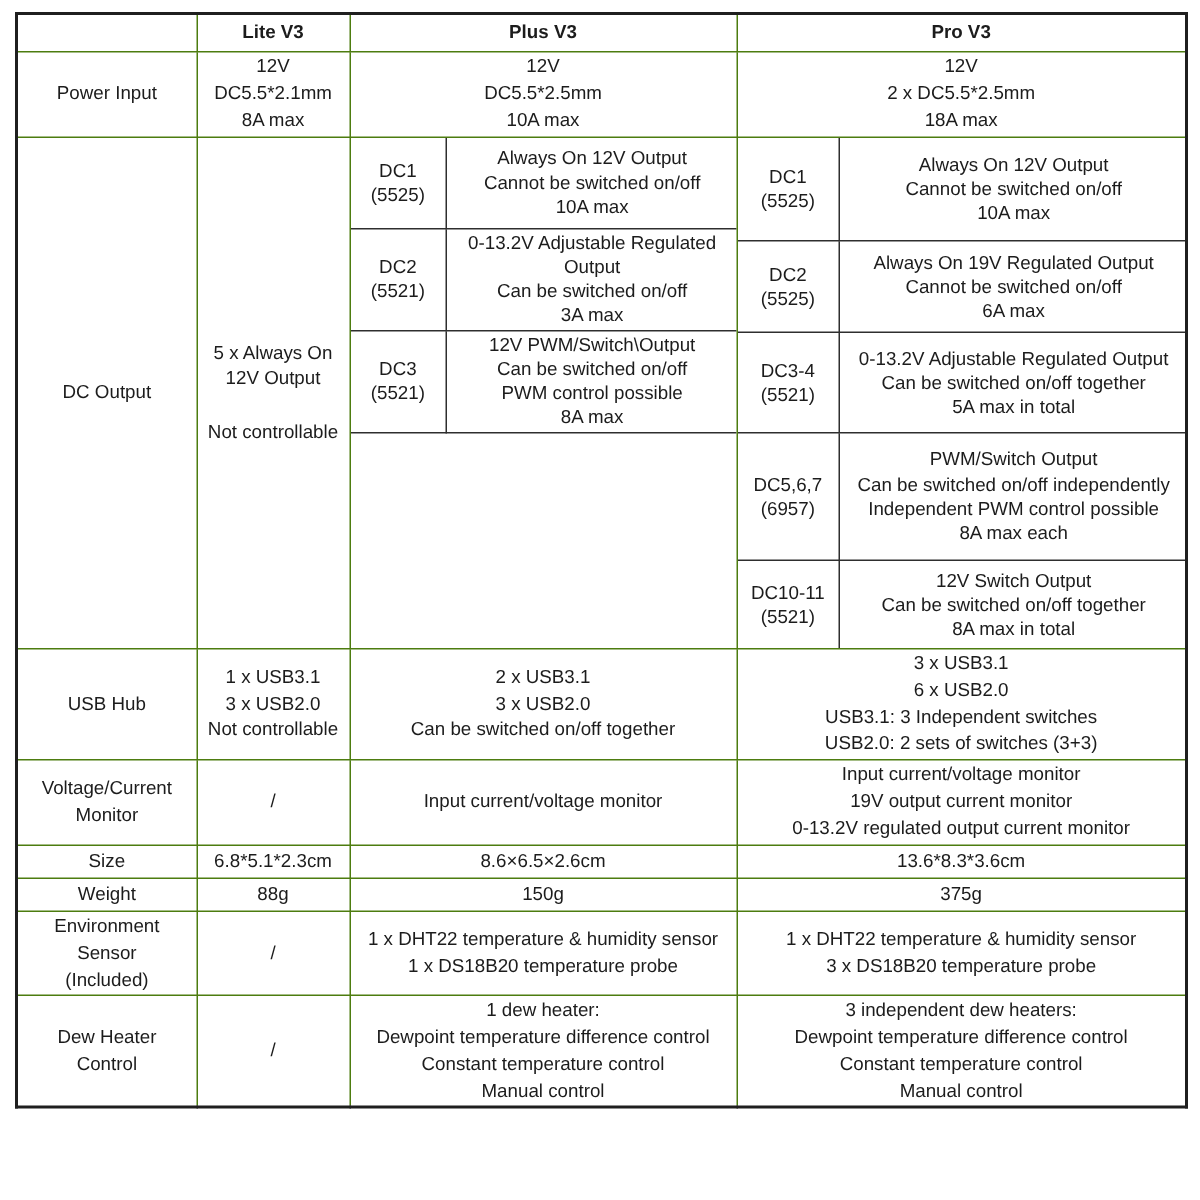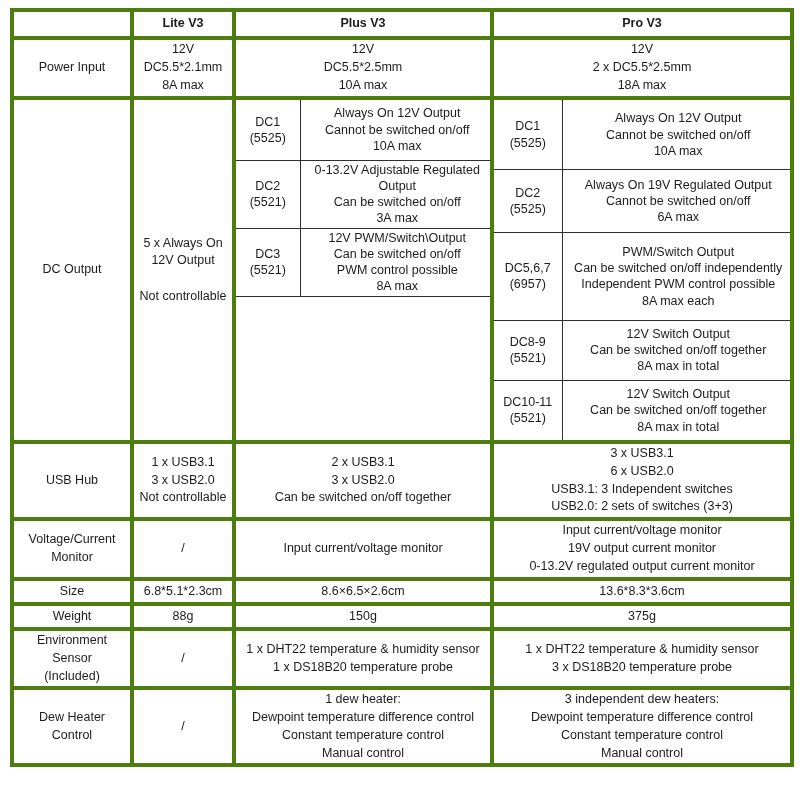--- a/index.html
+++ b/index.html
@@ -17,7 +17,7 @@
     border: 2px solid #1f1f1f;
   }
   table.main > tbody > tr > td {
-    border: 4px solid #4d7c0f;
+    border: 1px solid #4d7c0f;
     text-align: center;
     vertical-align: middle;
     padding: 1px 3px;

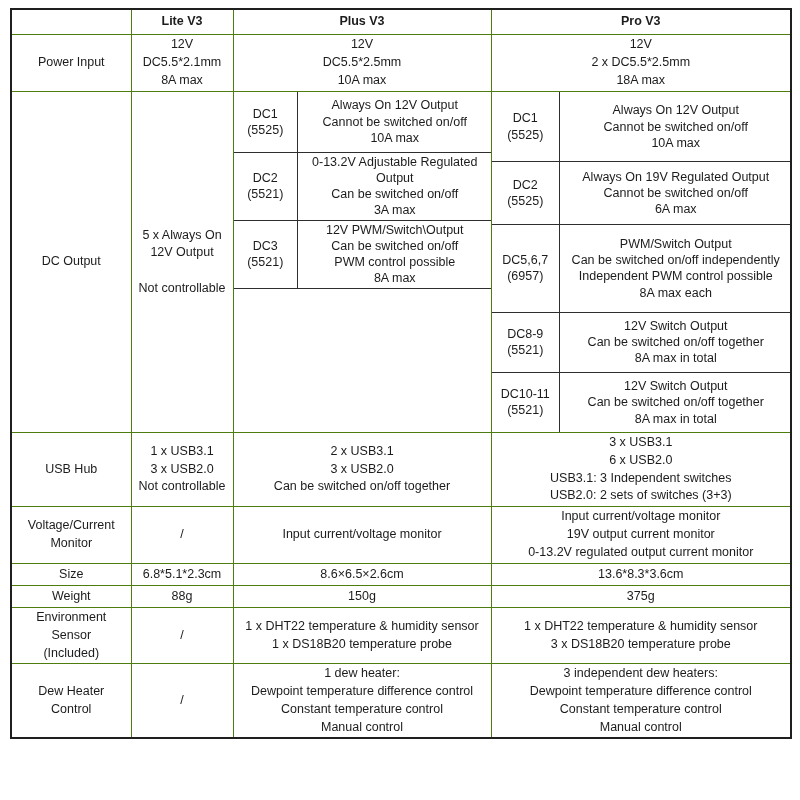--- a/index.html
+++ b/index.html
@@ -149,6 +149,13 @@
 Cannot be switched on/off
 6A max</td>
             </tr>
+            <tr class="dcr sh58">
+              <td class="port">DC3-4
+(5521)</td>
+              <td>0-13.2V Adjustable Regulated Output
+Can be switched on/off together
+5A max in total</td>
+            </tr>
             <tr class="dcr sh75">
               <td class="port">DC5,6,7
 (6957)</td>

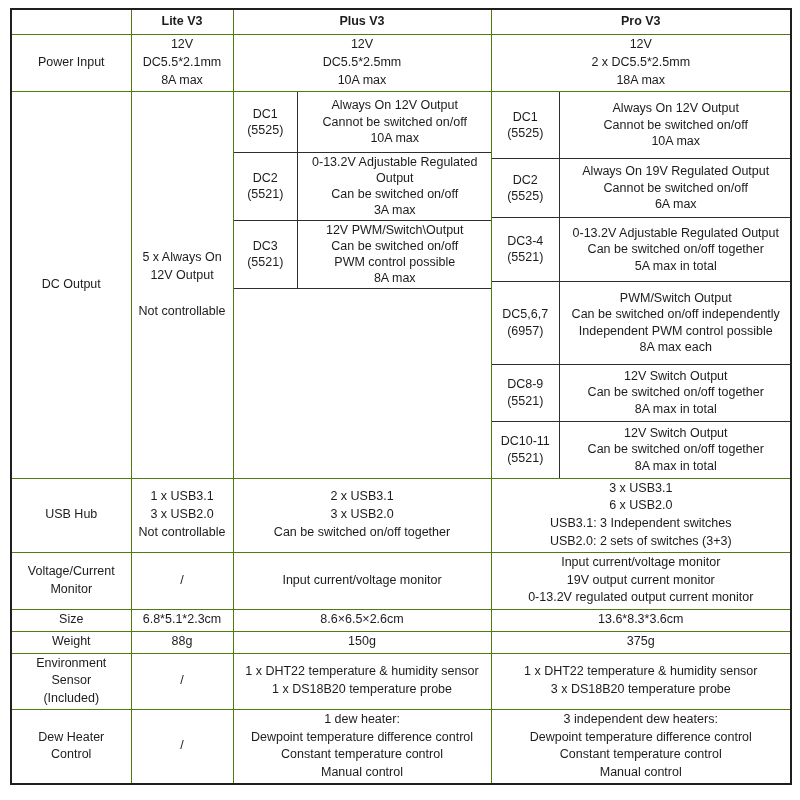--- a/index.html
+++ b/index.html
@@ -164,13 +164,6 @@
 Independent PWM control possible
 8A max each</td>
             </tr>
-            <tr class="dcr sh46">
-              <td class="port">DC8-9
-(5521)</td>
-              <td>12V Switch Output
-Can be switched on/off together
-8A max in total</td>
-            </tr>
             <tr class="dcr sh47">
               <td class="port">DC10-11
 (5521)</td>

